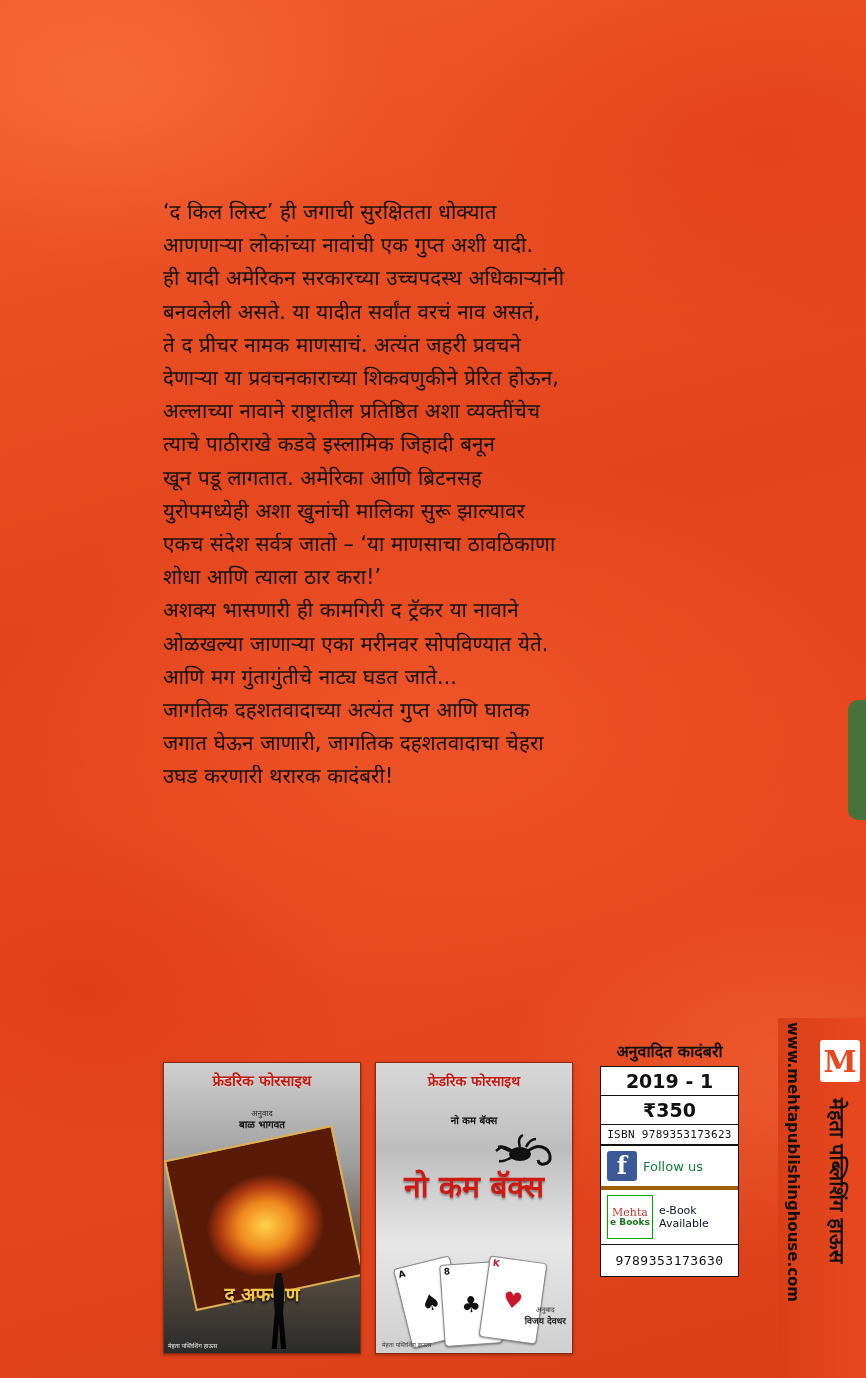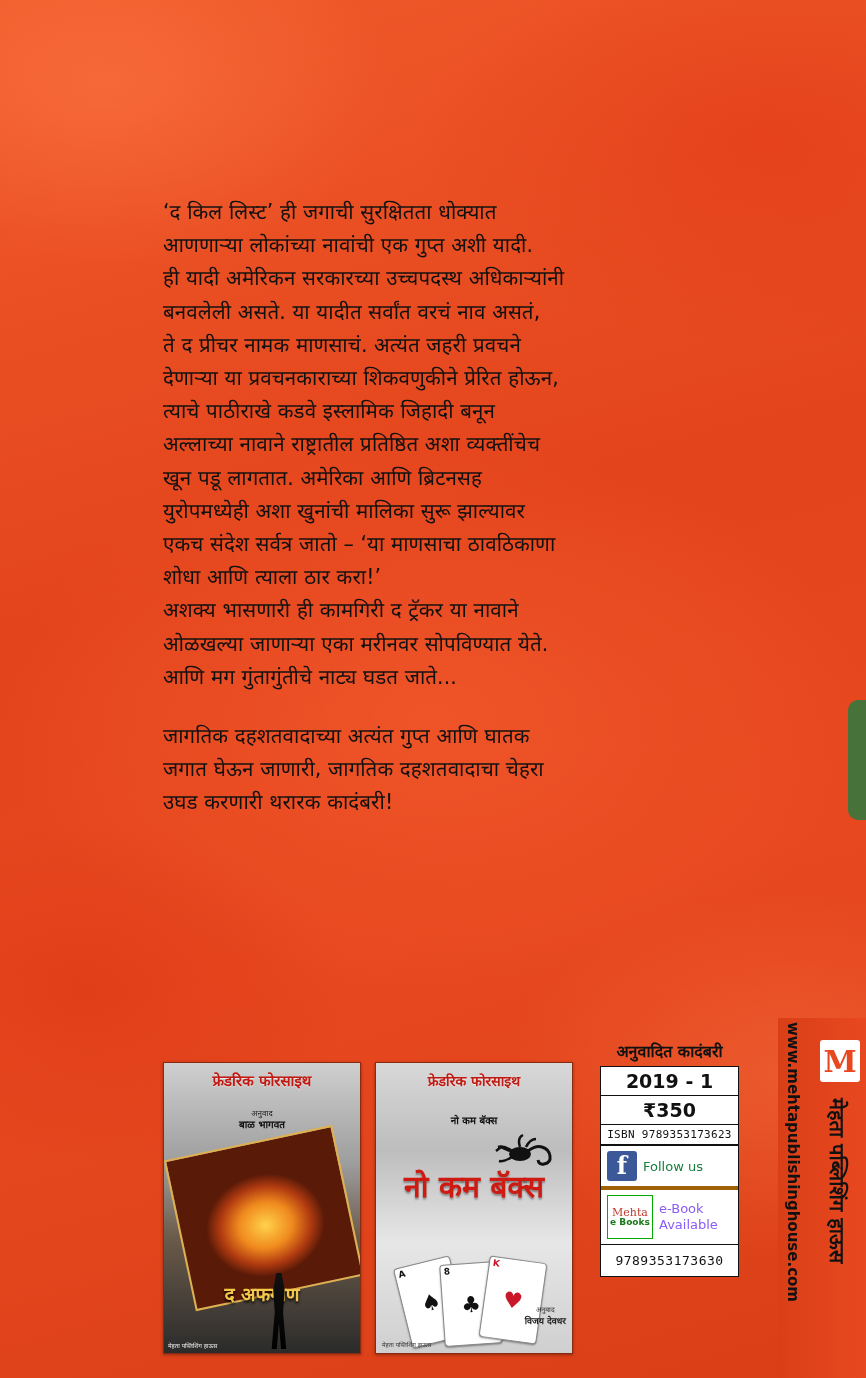--- a/index.html
+++ b/index.html
@@ -172,8 +172,8 @@
   <p>बनवलेली असते. या यादीत सर्वांत वरचं नाव असतं,</p>
   <p>ते द प्रीचर नामक माणसाचं. अत्यंत जहरी प्रवचने</p>
   <p>देणाऱ्या या प्रवचनकाराच्या शिकवणुकीने प्रेरित होऊन,</p>
+  <p>अल्लाच्या नावाने राष्ट्रातील प्रतिष्ठित अशा व्यक्तींचेच</p>
   <p>त्याचे पाठीराखे कडवे इस्लामिक जिहादी बनून</p>
-  <p>अल्लाच्या नावाने राष्ट्रातील प्रतिष्ठित अशा व्यक्तींचेच</p>
   <p>खून पडू लागतात. अमेरिका आणि ब्रिटनसह</p>
   <p>युरोपमध्येही अशा खुनांची मालिका सुरू झाल्यावर</p>
   <p>एकच संदेश सर्वत्र जातो – ‘या माणसाचा ठावठिकाणा</p>

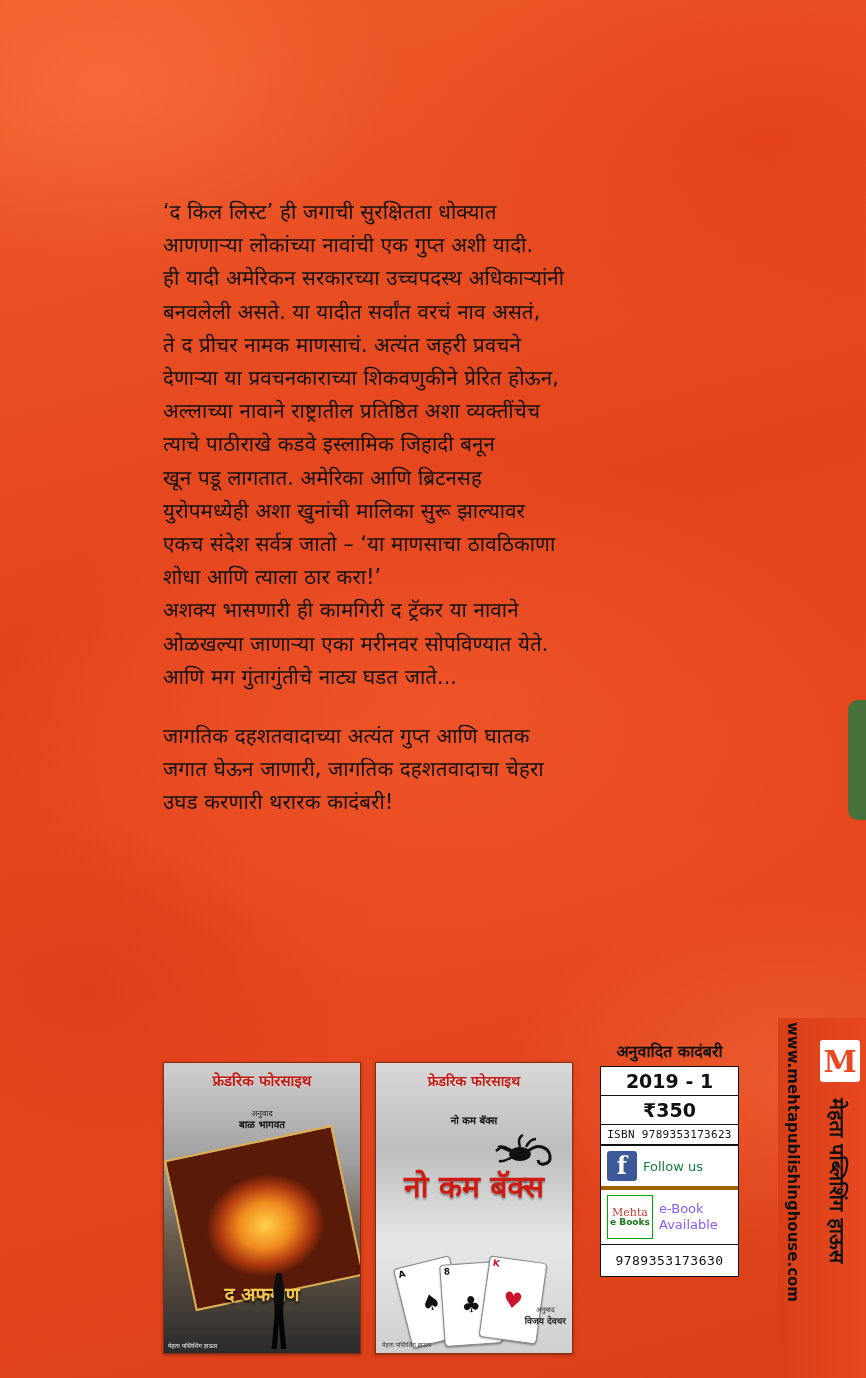--- a/index.html
+++ b/index.html
@@ -33,7 +33,7 @@
     letter-spacing:.1px;
   }
   .blurb p{margin:0;}
-  .blurb p.gap{margin-top:26px;}
+  .blurb p.gap{}
 
   
   .thumb{

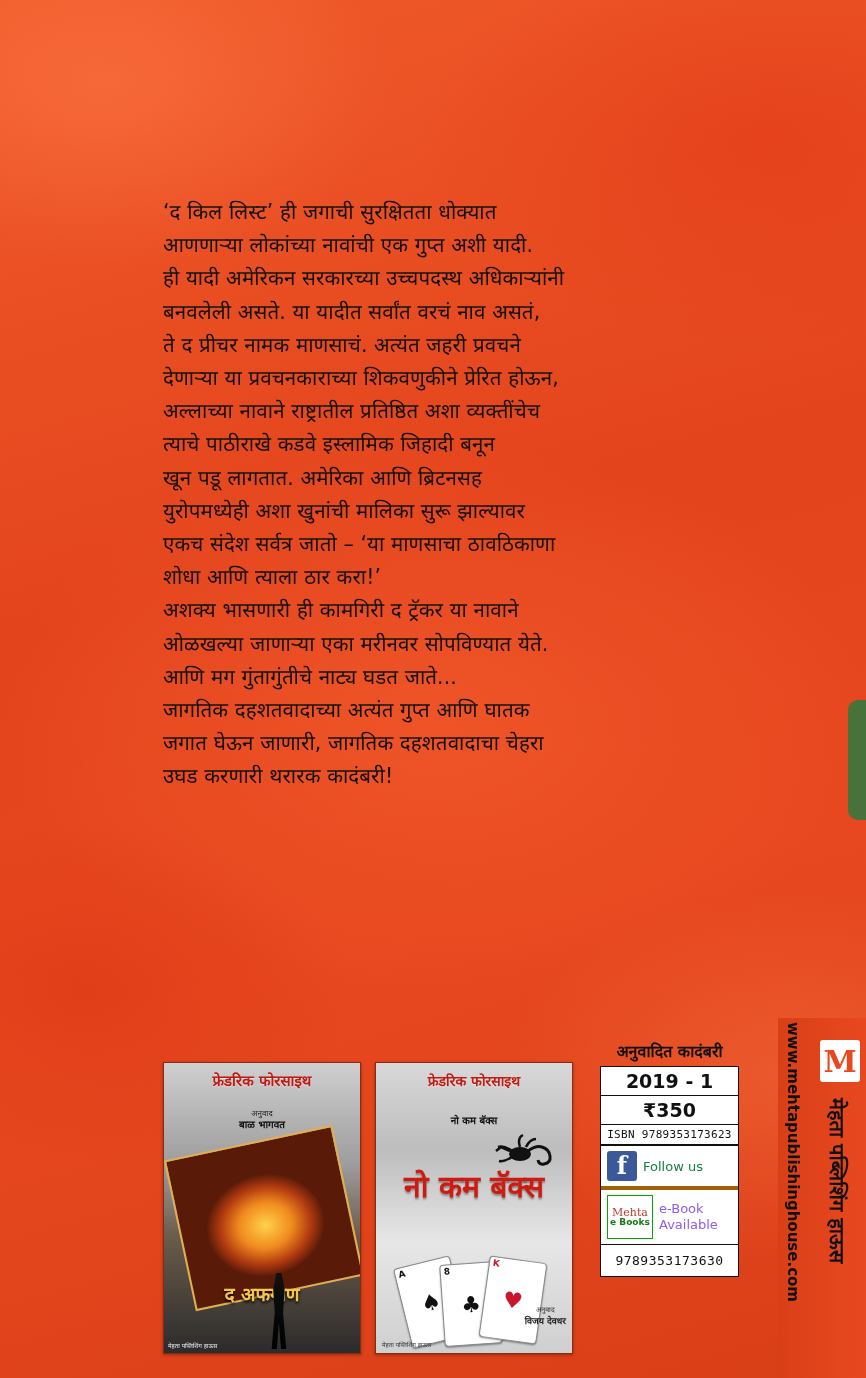--- a/index.html
+++ b/index.html
@@ -134,7 +134,7 @@
     align-items:center;justify-content:center;line-height:1;}
   .mehta-logo .m1{font-size:11px;color:#c0392b;font-family:"DejaVu Serif", serif;}
   .mehta-logo .m2{font-size:9px;color:#1a7a1a;font-weight:bold;}
-  .ebook-text{font-size:13px;color:#8b5cf6;line-height:1.2;}
+  .ebook-text{font-size:11px;color:#0f172a;line-height:1.2;}
   .isbn-bottom{font-family:"DejaVu Sans Mono", monospace;font-size:13px;text-align:center;
     padding:8px 0;background:#fff;border-top:1px solid #111;letter-spacing:.5px;color:#111;}
 

